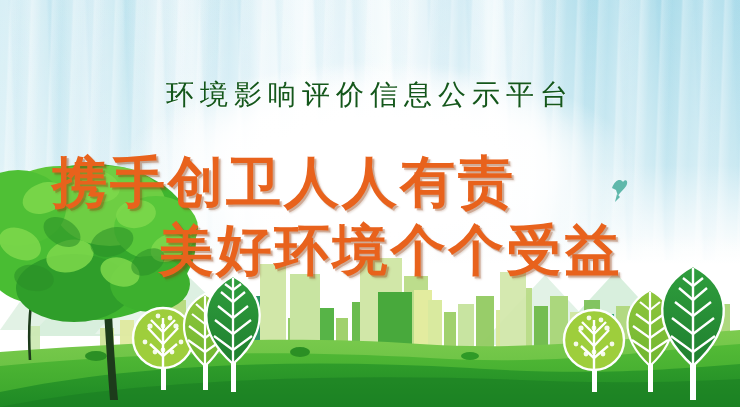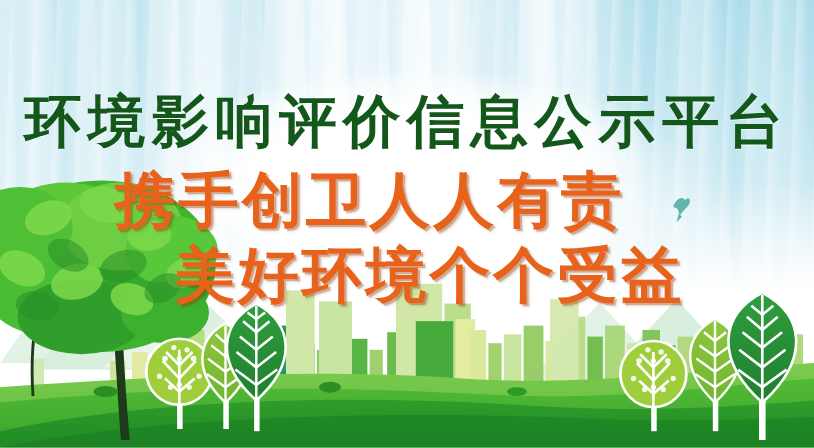--- a/index.html
+++ b/index.html
@@ -84,8 +84,8 @@
     width: 740px;
     text-align: center;
     font-family: "DejaVu Serif", "Liberation Serif", serif;
-    font-size: 52px;
-    font-weight: 700;
+    font-size: 28px;
+    font-weight: 400;
     letter-spacing: 6px;
     color: #14571b;
     text-shadow: 0 1px 0 rgba(255,255,255,0.7);

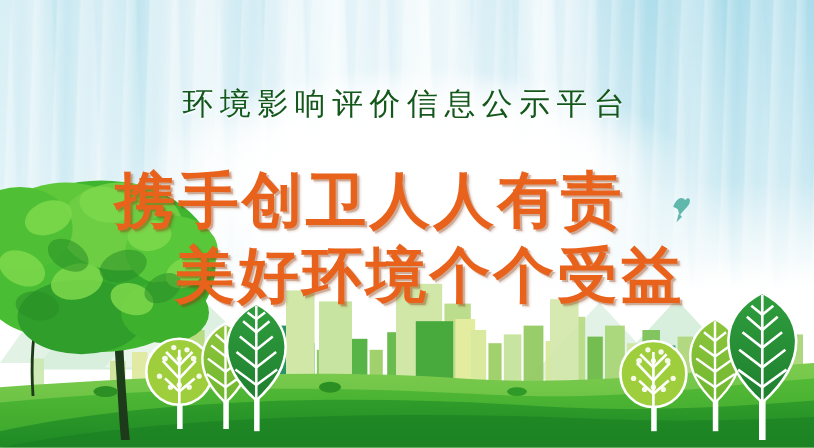--- a/index.html
+++ b/index.html
@@ -109,7 +109,7 @@
     position: absolute;
     left: 0; top: 0;
     width: 608px;
-    text-align: right;
+    text-align: center;
     font-size: 55px;
     letter-spacing: 3px;
     padding-right: 40px;

